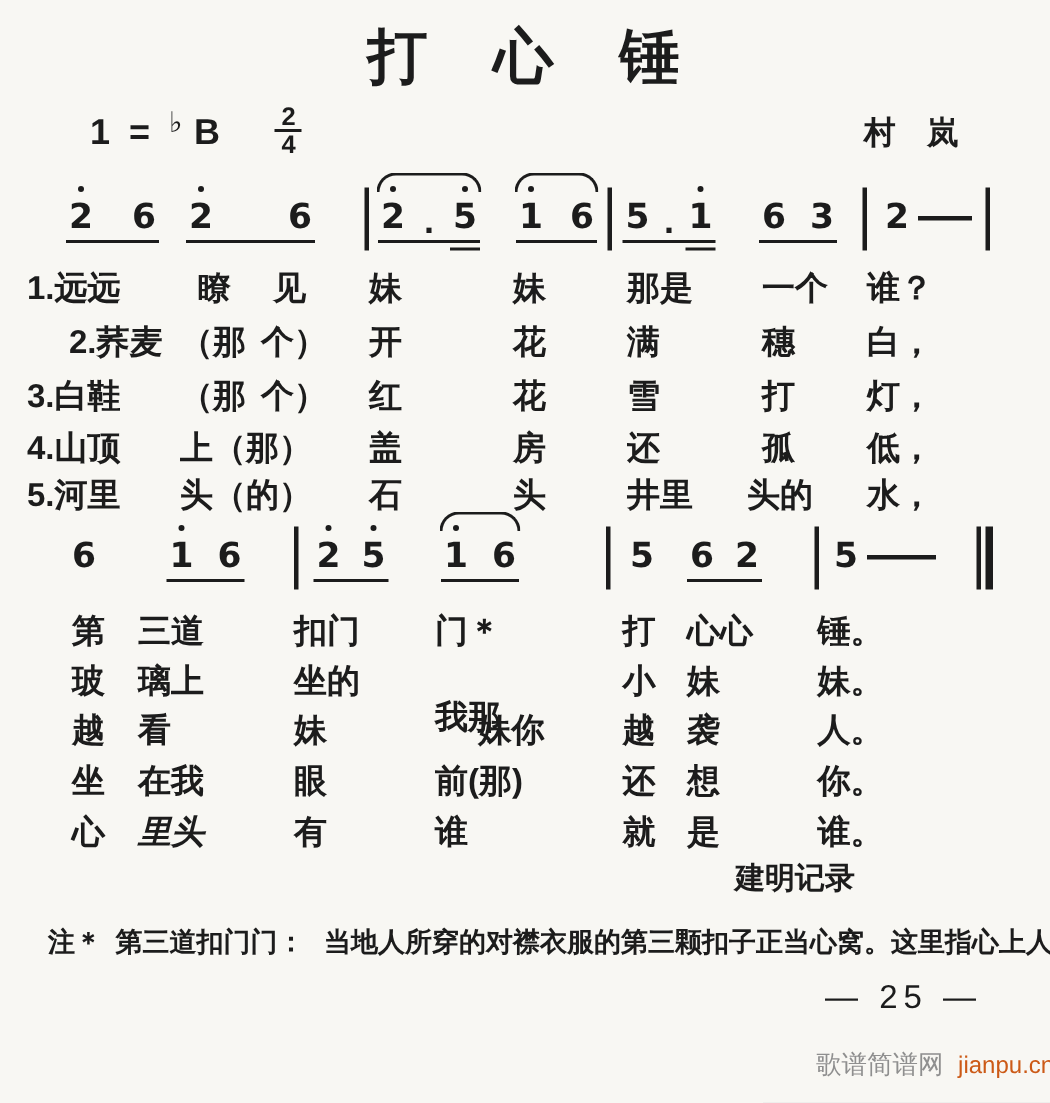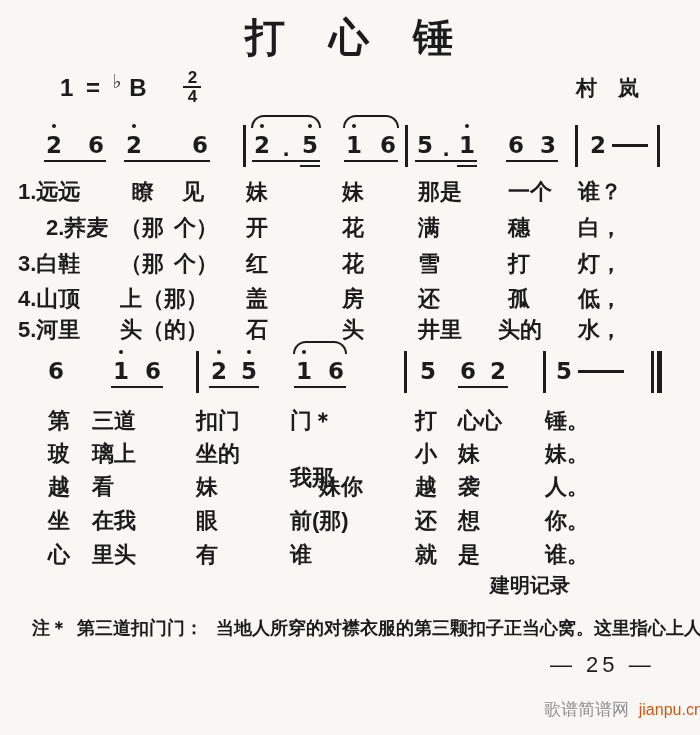--- a/index.html
+++ b/index.html
@@ -207,7 +207,7 @@
   <span class="lyr" style="left:545px;top:508px;">你。</span>
 
   <span class="lyr" style="left:48px;top:542px;">心</span>
-  <span class="lyr" style="left:92px;top:542px;">里头</span>
+  <span class="lyr" style="left:92px;top:542px;font-style:italic;">里头</span>
   <span class="lyr" style="left:196px;top:542px;">有</span>
   <span class="lyr" style="left:290px;top:542px;">谁</span>
   <span class="lyr" style="left:415px;top:542px;">就</span>

